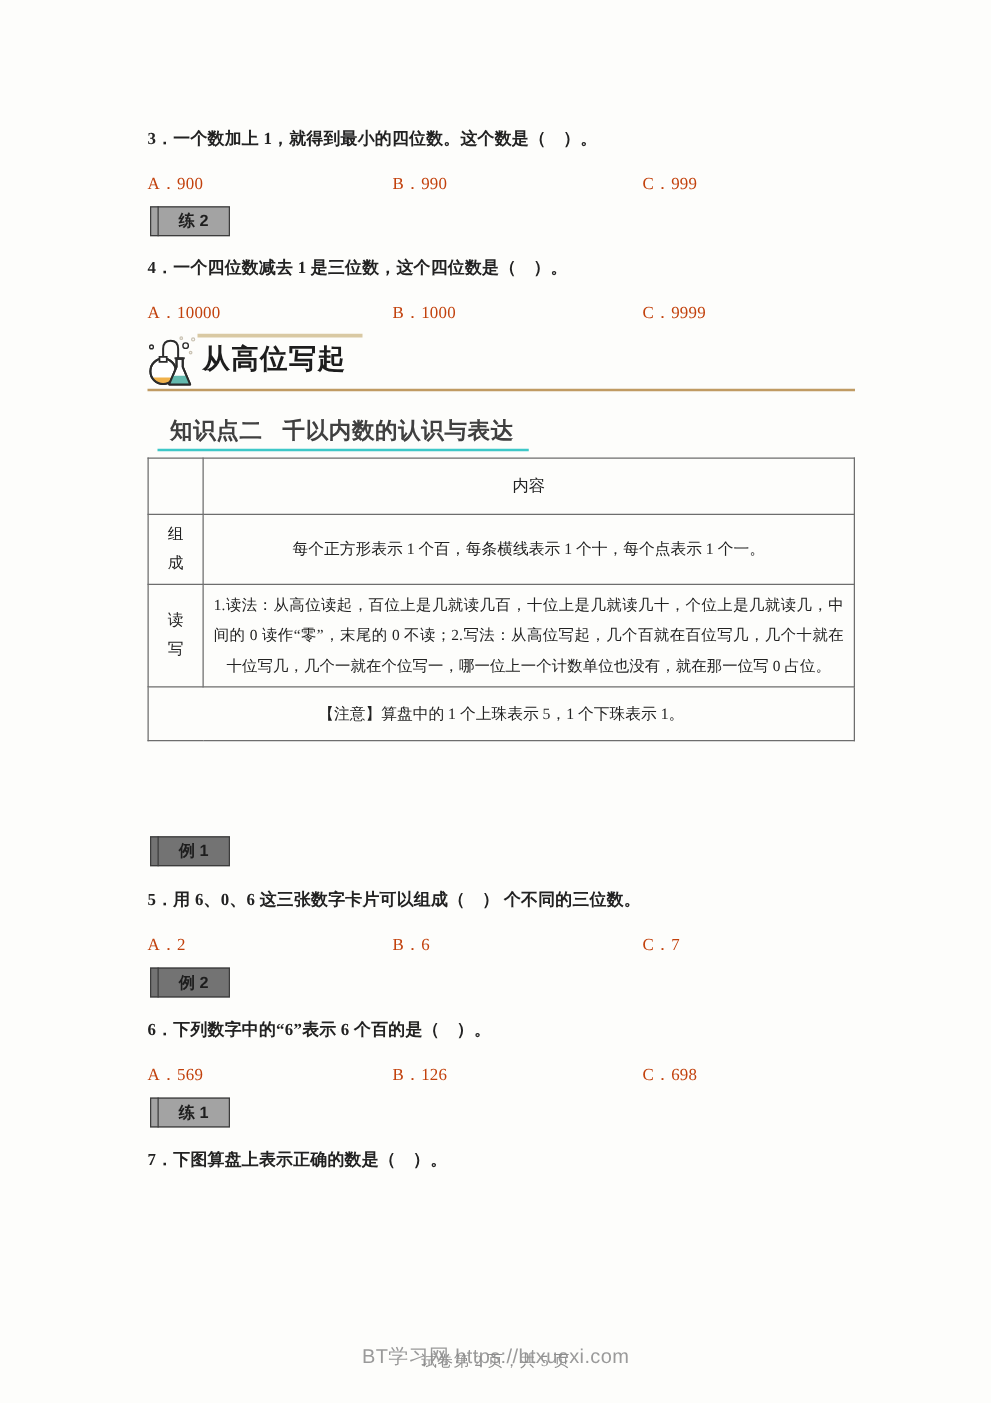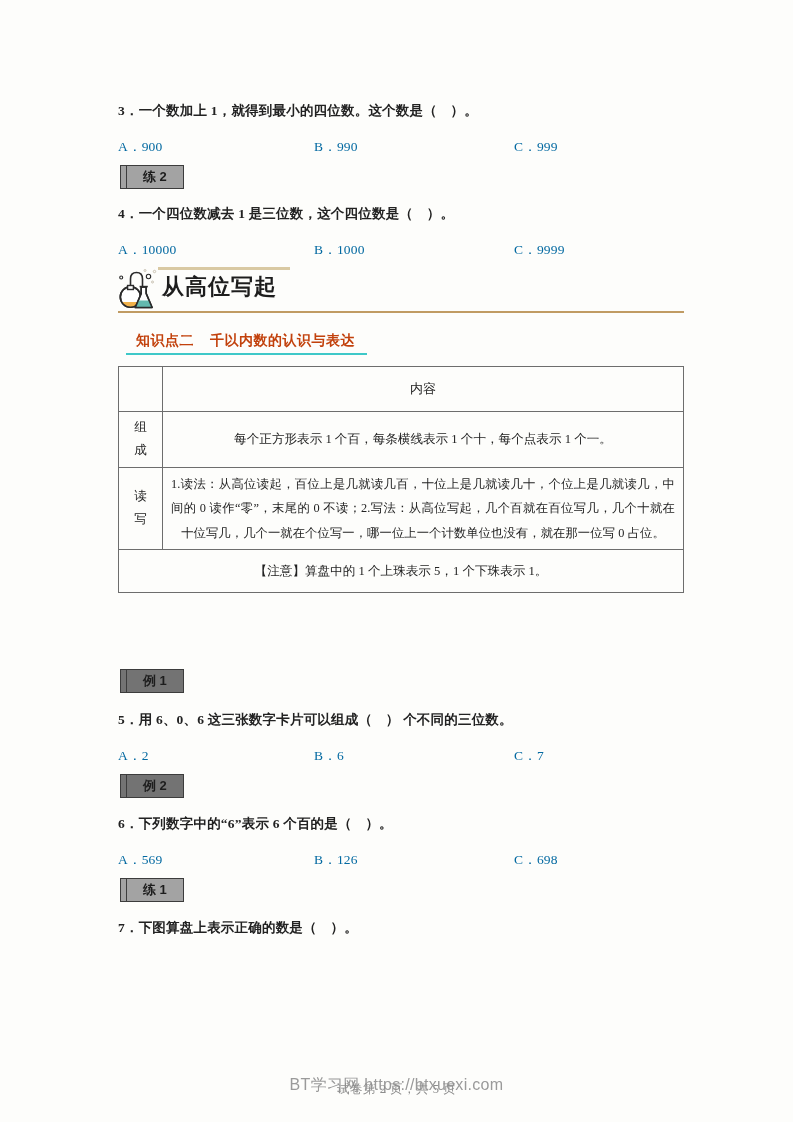--- a/index.html
+++ b/index.html
@@ -42,7 +42,7 @@
   .options {
     display: flex;
     font-size: 13.5px;
-    color: #0369a1;
+    color: #c2410c;
     margin-top: 16px;
     letter-spacing: 0.2px;
   }

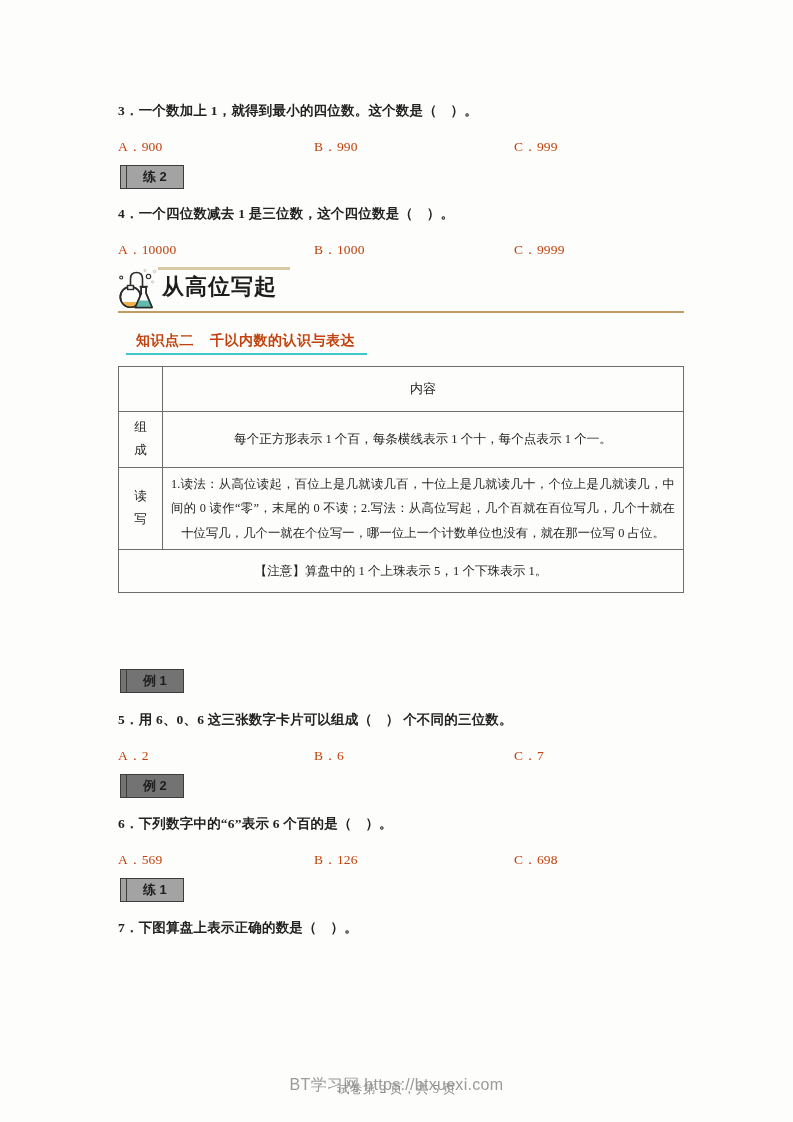--- a/index.html
+++ b/index.html
@@ -124,10 +124,10 @@
     display: inline-block;
     position: relative;
     padding: 2px 12px 5px 10px;
-    font-size: 14px;
+    font-size: 18px;
     font-weight: bold;
     font-family: "Liberation Sans", "DejaVu Sans", sans-serif;
-    color: #c2410c;
+    color: #404040;
     letter-spacing: 0.5px;
     text-align: right;
   }

